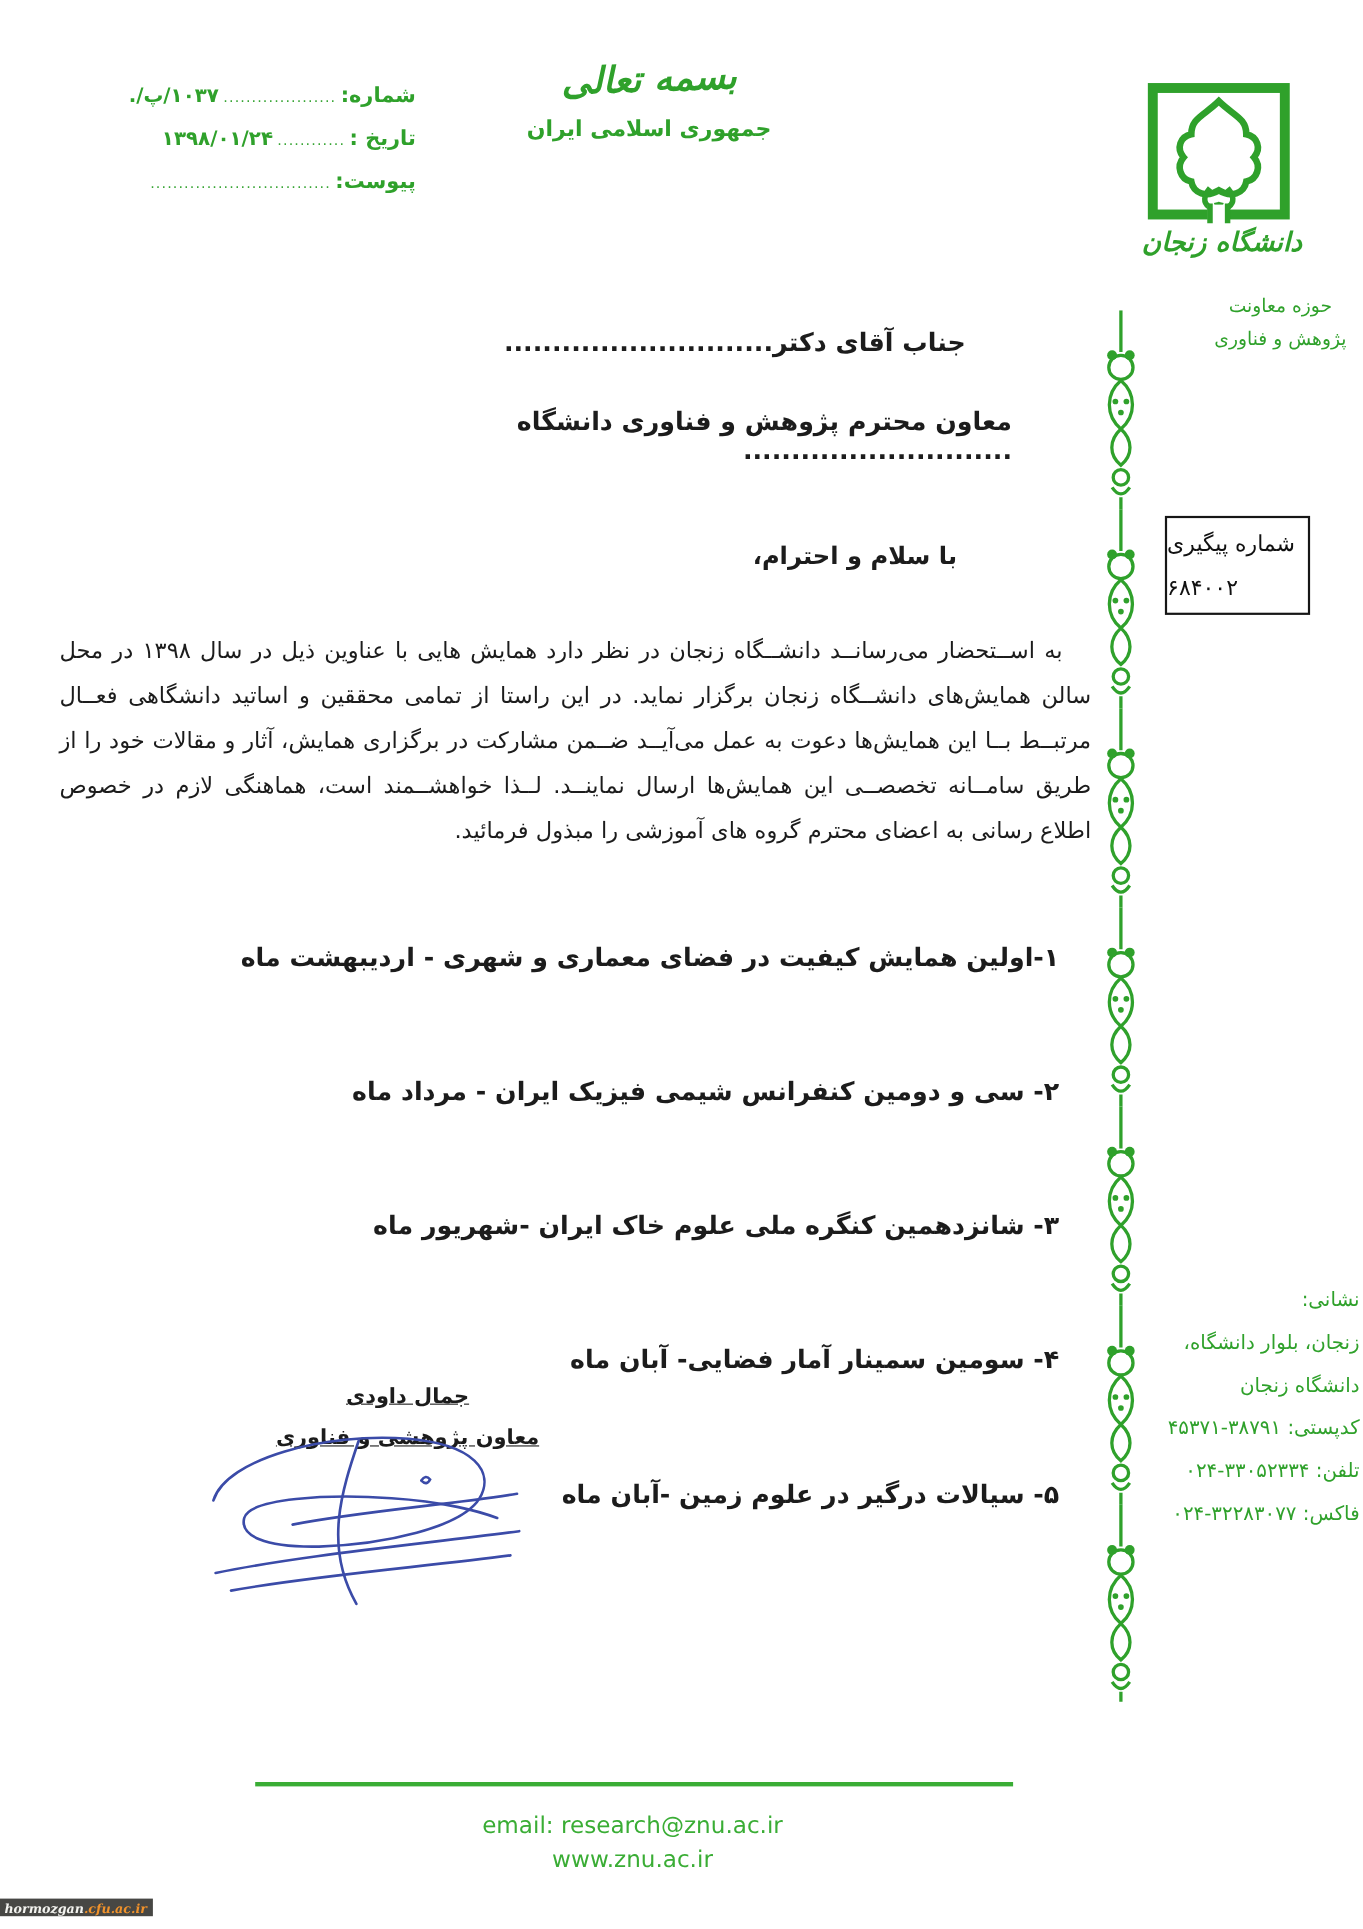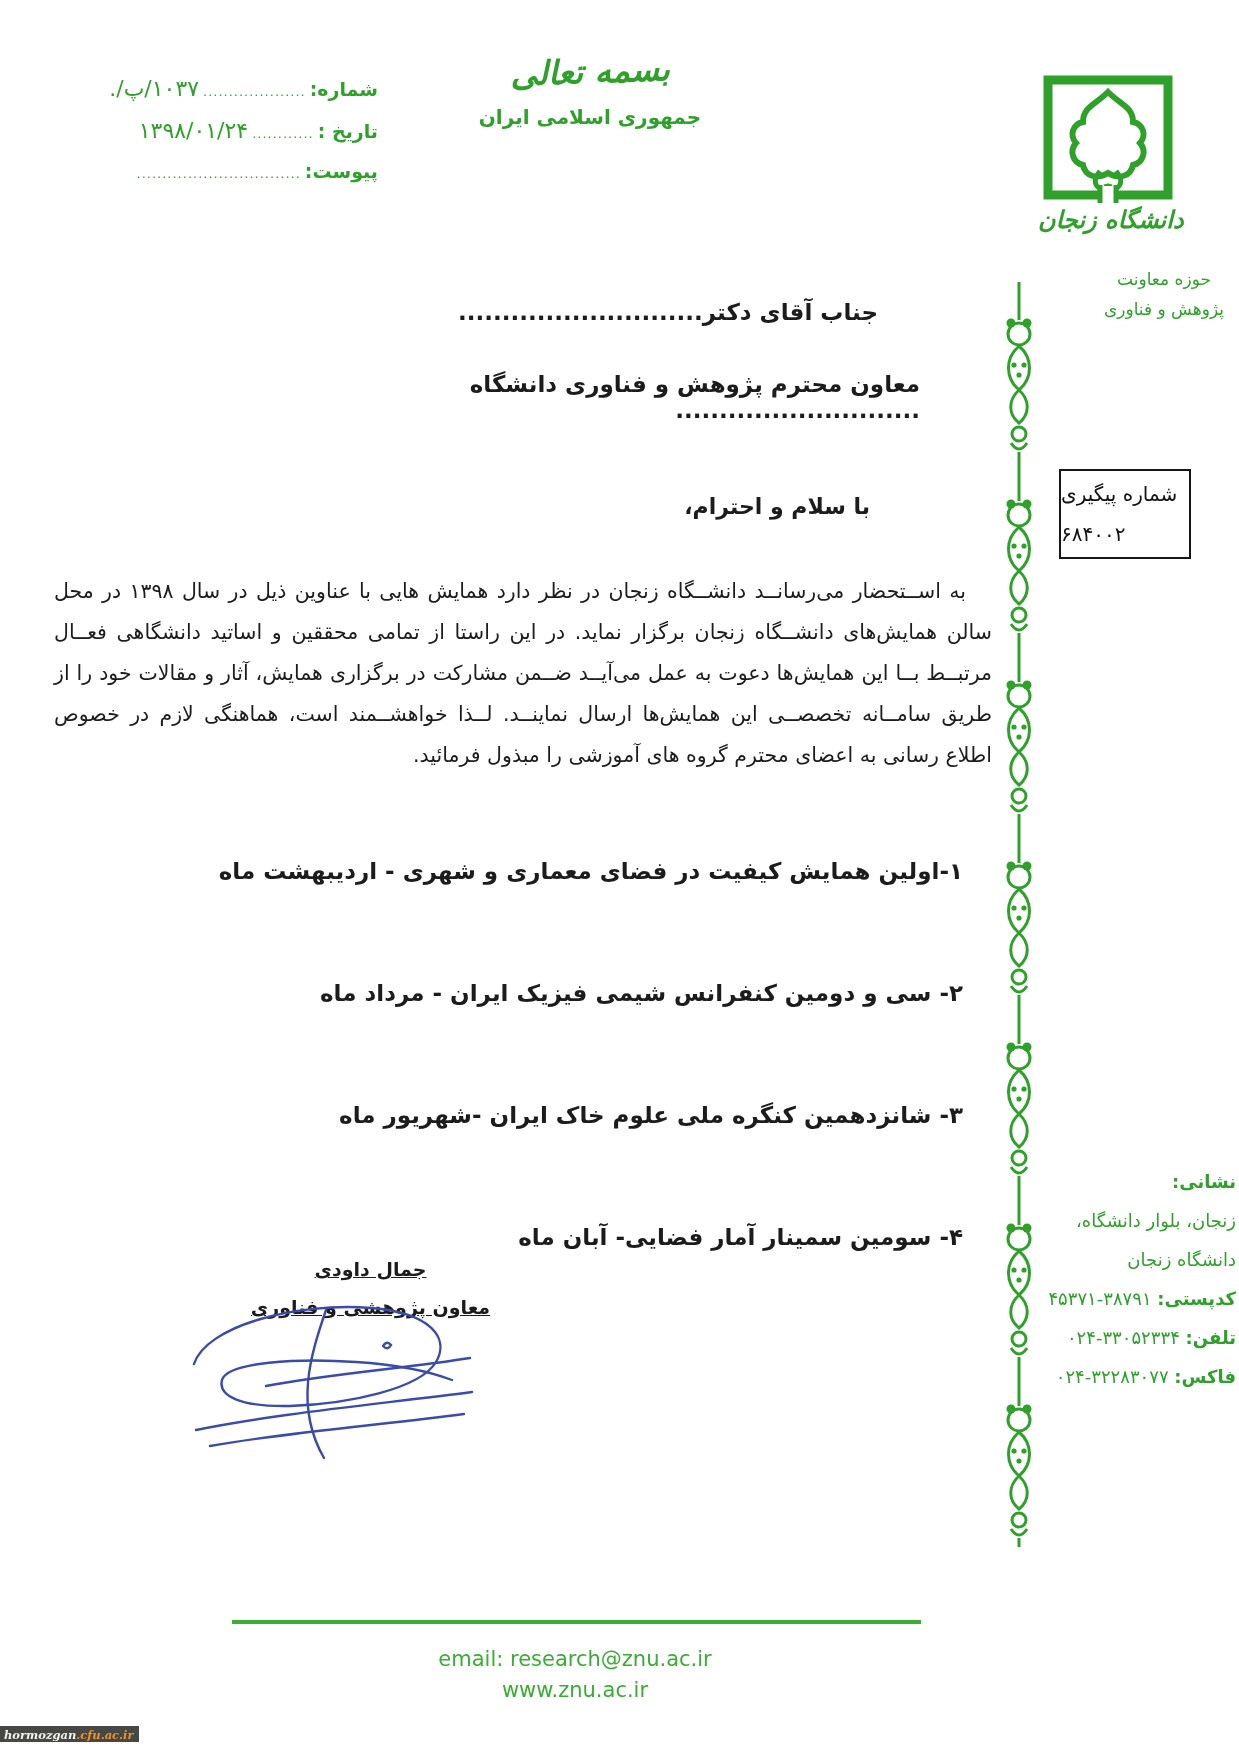--- a/index.html
+++ b/index.html
@@ -25,7 +25,7 @@
   .hrow{display:flex;align-items:baseline;gap:4px;margin-bottom:17px;white-space:nowrap;}
   .hlabel{font-weight:bold;font-size:19px;}
   .hdots{font-size:13px;letter-spacing:1px;opacity:.95;}
-  .hval{font-size:22px;font-weight:normal;text-align:center;}
+  .hval{font-size:18px;font-weight:bold;text-align:center;}
   
   .center-head{position:absolute;top:52px;left:400px;width:380px;text-align:center;color:var(--green);}
   .besmele{font-style:italic;font-weight:bold;font-size:33px;transform:rotate(-2deg);}

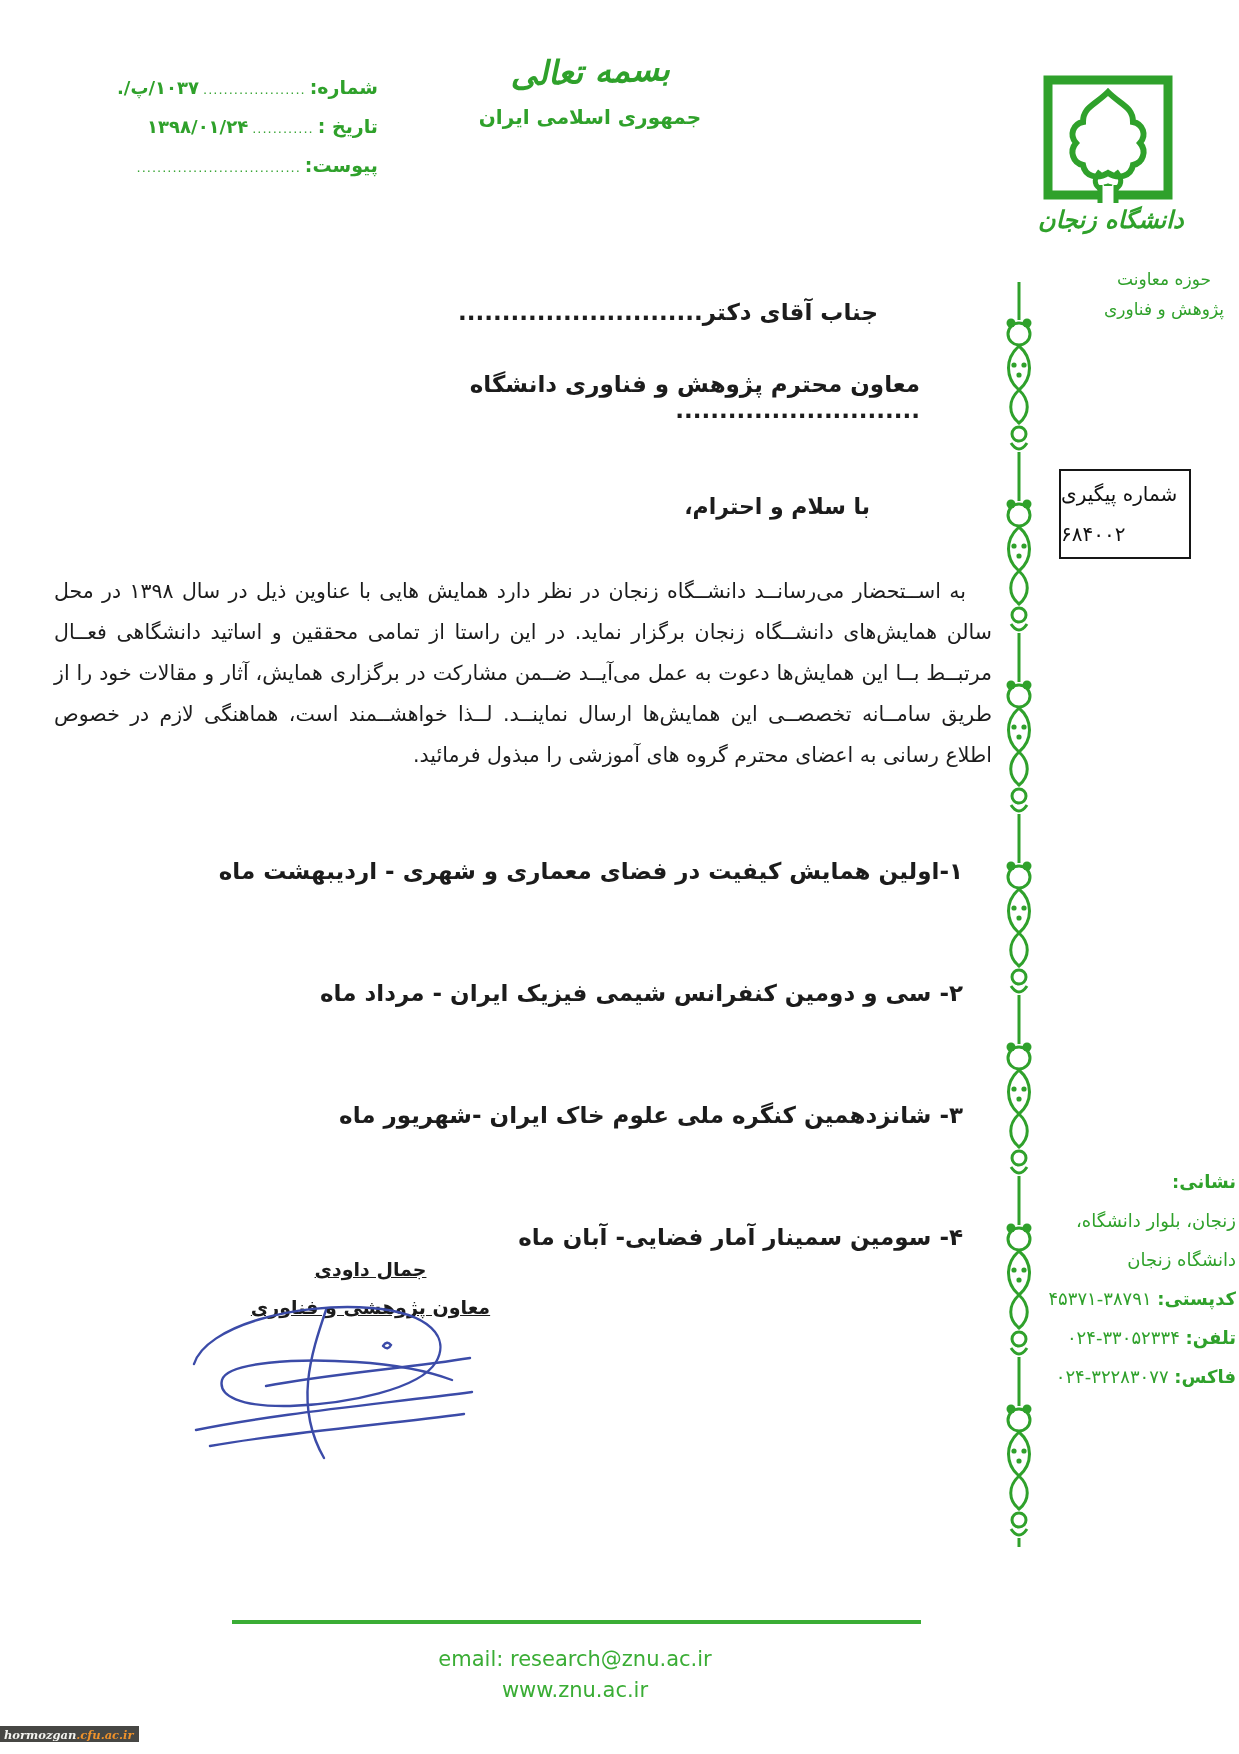--- a/index.html
+++ b/index.html
@@ -62,7 +62,7 @@
   
   .contact{position:absolute;top:1162px;left:1008px;width:228px;direction:rtl;text-align:right;
            color:var(--green);font-size:18px;line-height:39px;white-space:nowrap;}
-  .contact .lbl{font-weight:bold;}
+  .contact .lbl{font-weight:normal;}
   .num{direction:ltr;unicode-bidi:embed;}
   
   .footer-line{position:absolute;top:1620px;left:232px;width:689px;height:4px;background:var(--line-green);}

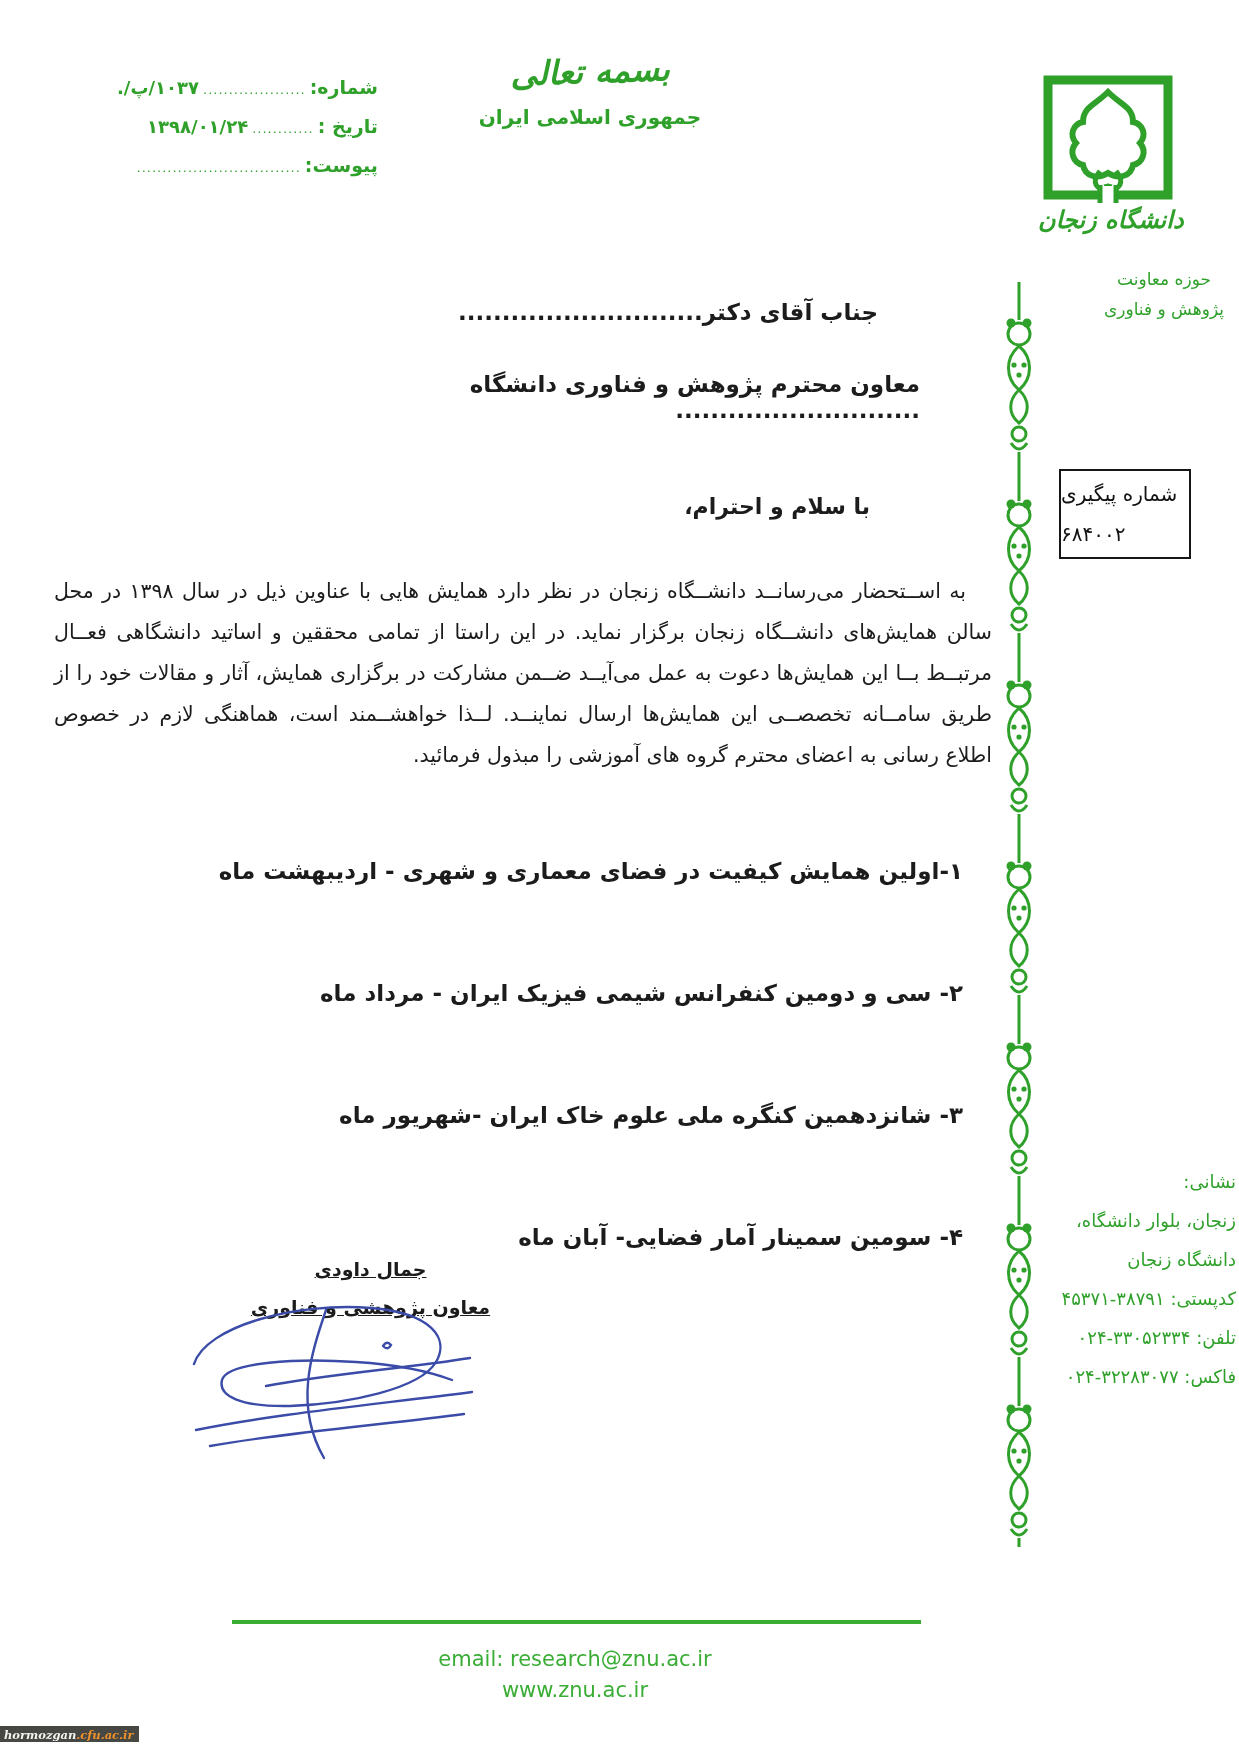--- a/index.html
+++ b/index.html
@@ -165,6 +165,7 @@
     <div class="conf-item">۲- سی و دومین کنفرانس شیمی فیزیک ایران -  مرداد ماه</div>
     <div class="conf-item">۳- شانزدهمین کنگره ملی علوم خاک ایران  -شهریور ماه</div>
     <div class="conf-item">۴- سومین سمینار آمار فضایی- آبان ماه</div>
+    <div class="conf-item">۵- سیالات درگیر در علوم زمین -آبان ماه</div>
   </div>
 
   <div class="sig-block">

